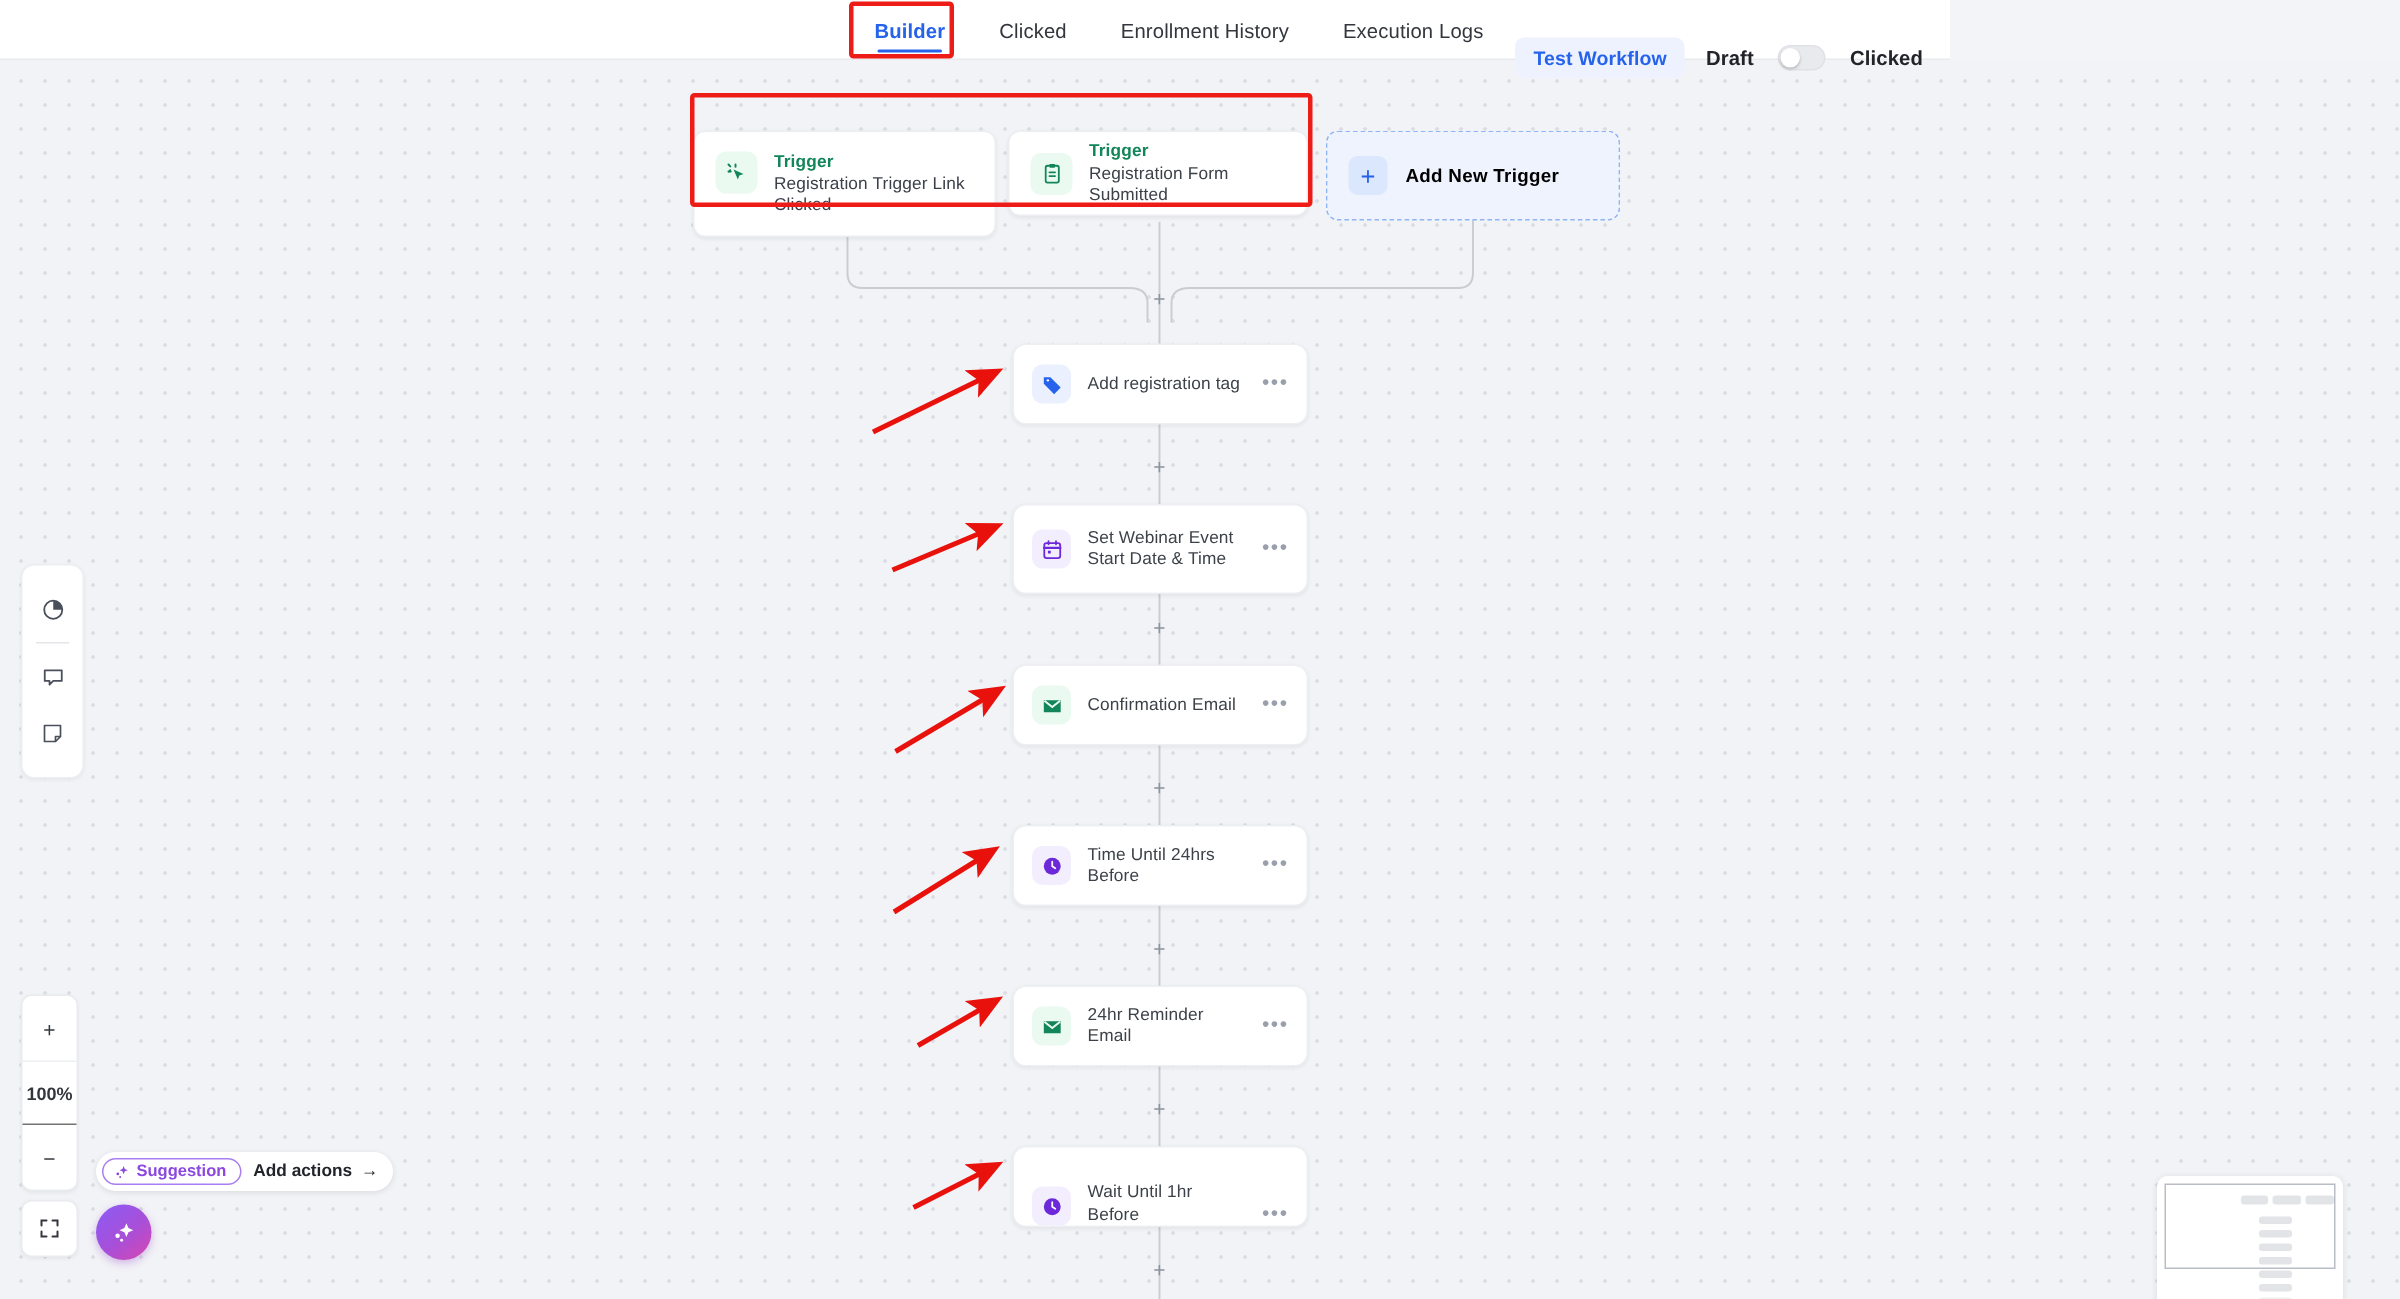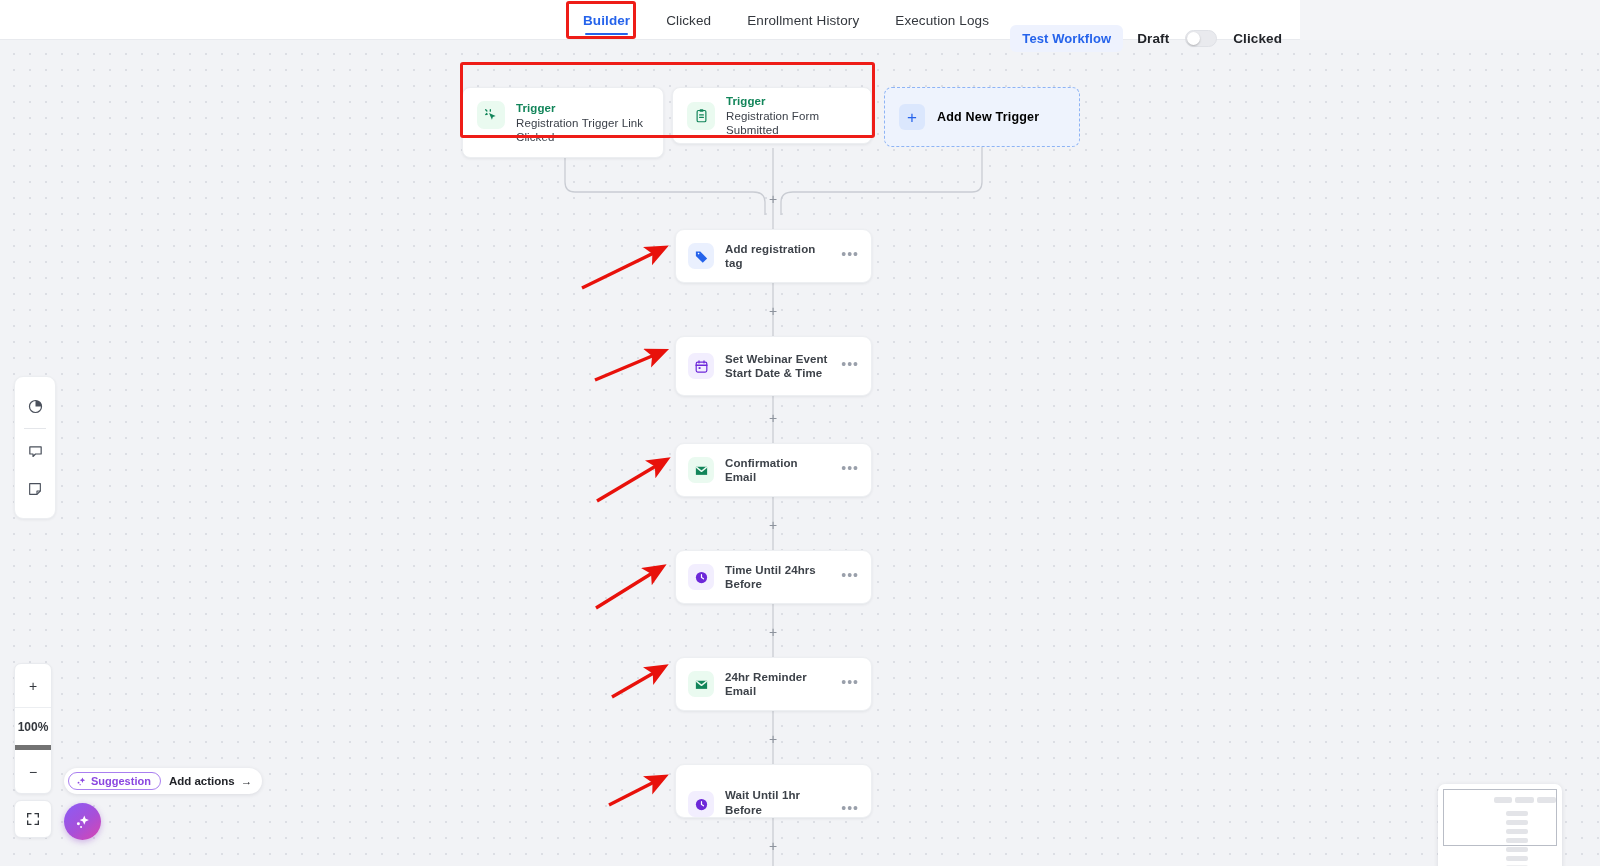--- a/index.html
+++ b/index.html
@@ -148,7 +148,7 @@
   }
   .st-label {
     font-size: 11.5px; color: #3d4249; line-height: 14.5px;
-    flex: 1; letter-spacing: .1px; font-weight: bold;
+    flex: 1; letter-spacing: .1px;
   }
   .st-dots { color: #9aa0ab; font-size: 14px; letter-spacing: 1px; line-height: 8px; padding-bottom: 5px;}
 

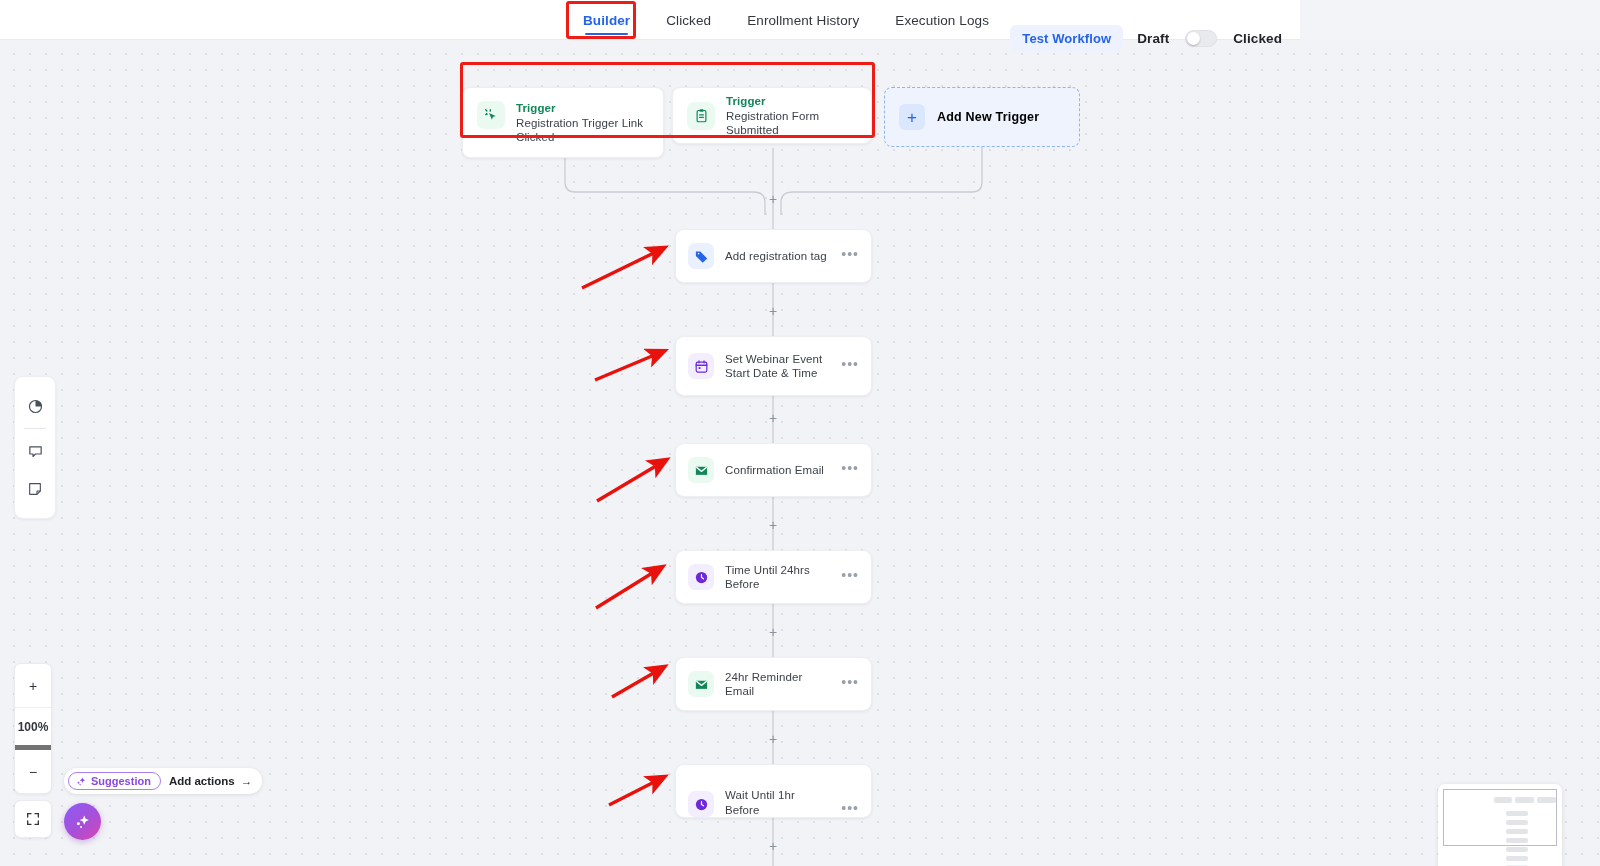--- a/index.html
+++ b/index.html
@@ -192,7 +192,7 @@
     height: 43px; display: flex; align-items: center; justify-content: center;
     font-size: 14px; color: #33373d; cursor: pointer;
   }
-  .zoomctl .zlevel { font-size: 12px; font-weight: 600; border-top: 1px solid #eceef1; border-bottom: 5px solid #737373; cursor: default;}
+  .zoomctl .zlevel { font-size: 12px; font-weight: 600; border-top: 1px solid #eceef1; border-bottom: 1px solid #737373; cursor: default;}
   .fitbtn {
     position: absolute; left: 14px; top: 760px;
     width: 38px; height: 38px;

